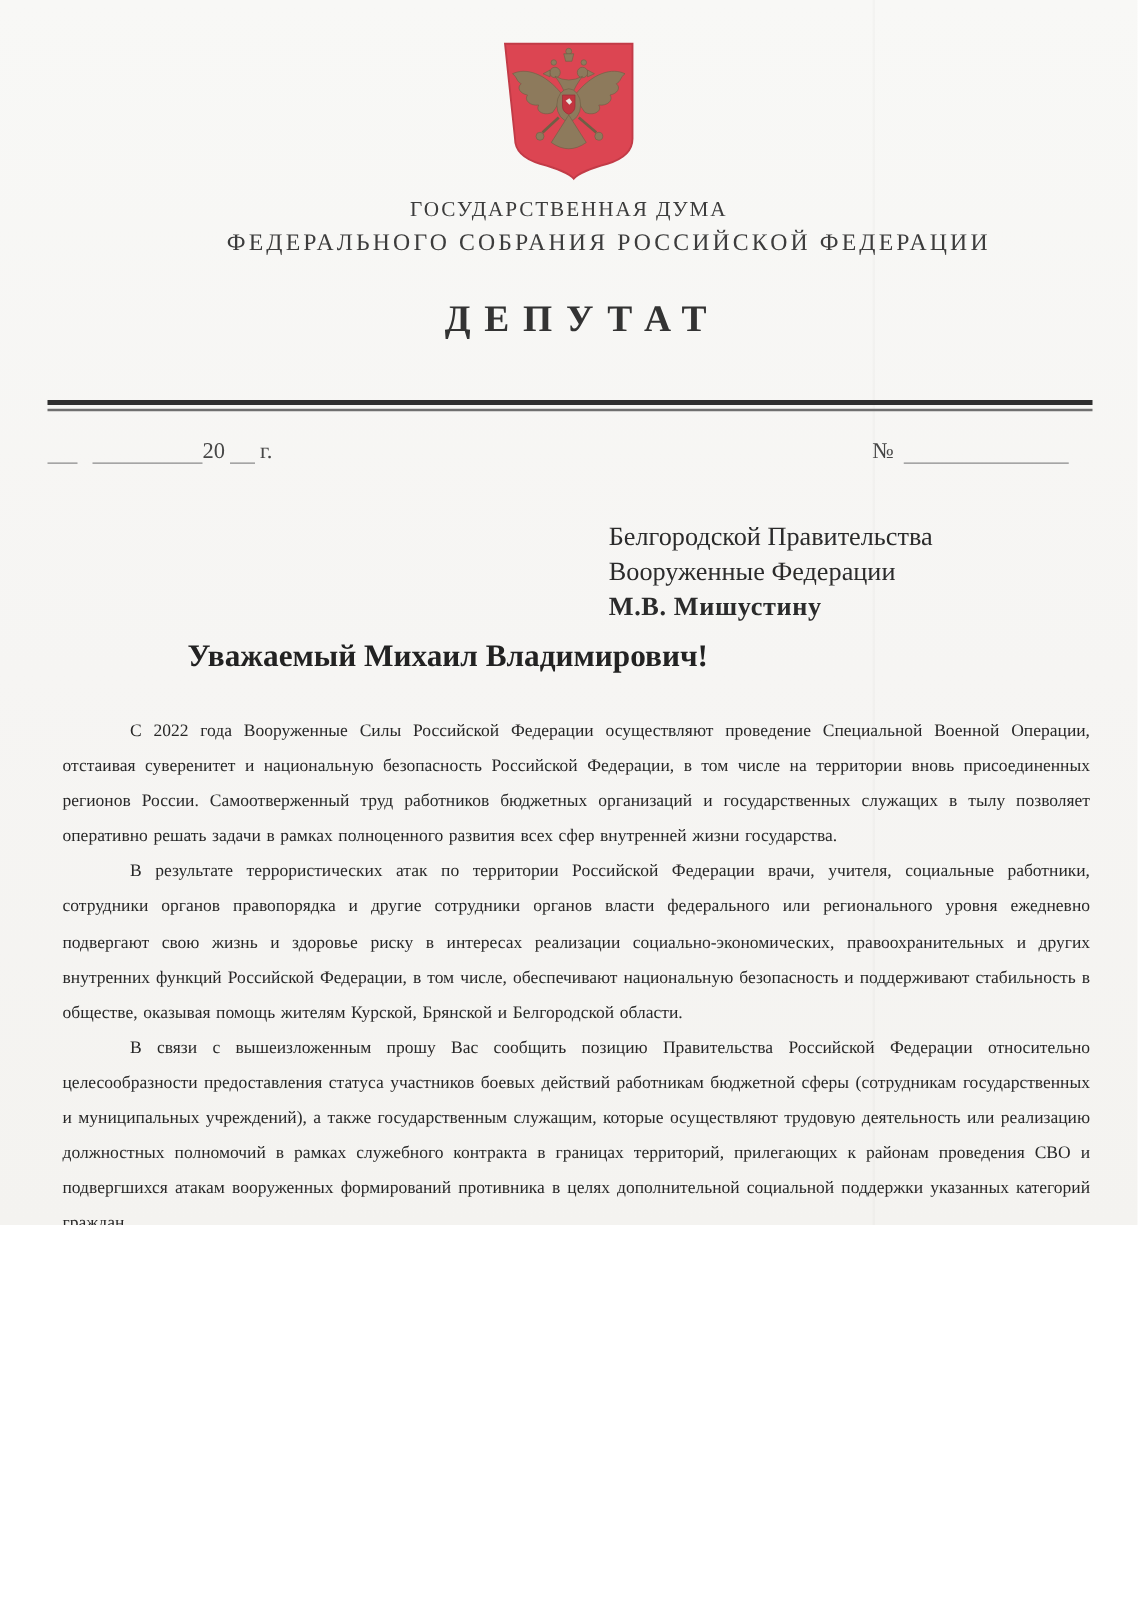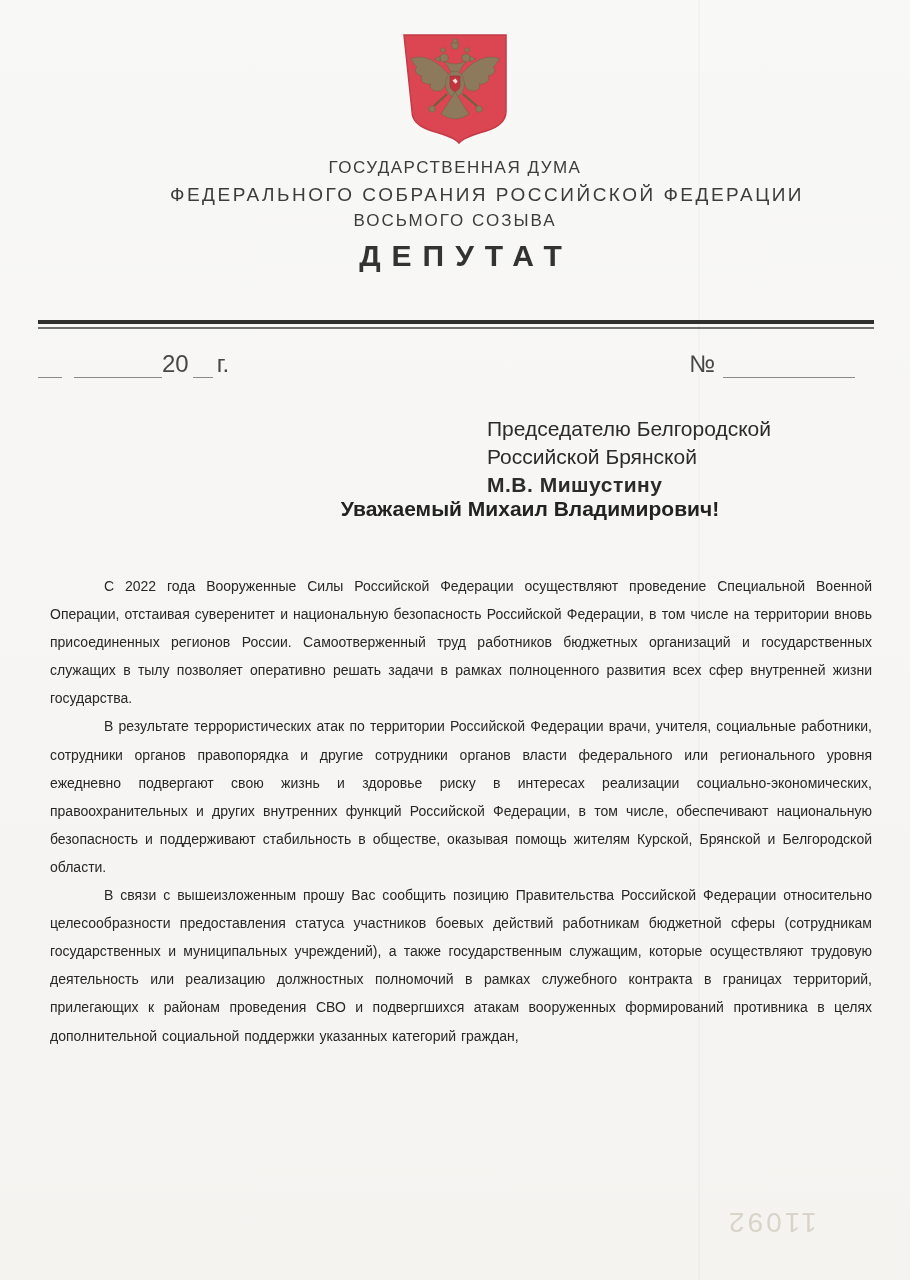--- a/index.html
+++ b/index.html
@@ -5,9 +5,9 @@
   html,body{margin:0;padding:0;}
   .page{
     position:relative;
-    width:910px;height:1280px;
+    width:910px;height:980px;
     background:linear-gradient(180deg,#f8f8f6 0%,#f6f5f3 55%,#f4f3f0 100%);
-    font-family:Liberation Sans, sans-serif;
+    font-family:Liberation Serif, serif;
     color:#262626;
     overflow:hidden;
   }

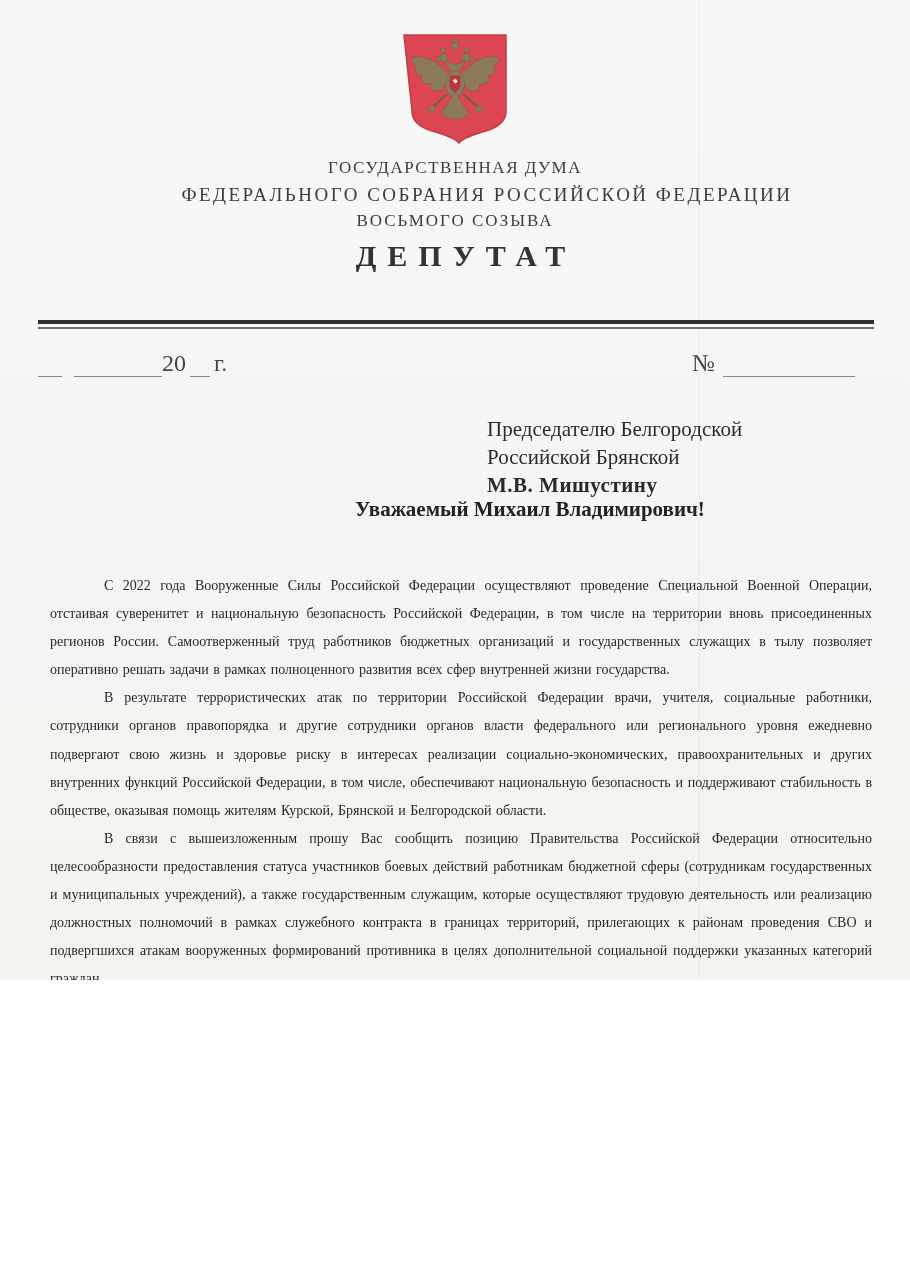--- a/index.html
+++ b/index.html
@@ -84,7 +84,6 @@
 
   <div class="hdr org1">ГОСУДАРСТВЕННАЯ ДУМА</div>
   <div class="hdr org2">ФЕДЕРАЛЬНОГО СОБРАНИЯ РОССИЙСКОЙ ФЕДЕРАЦИИ</div>
-  <div class="hdr org3">ВОСЬМОГО СОЗЫВА</div>
   <div class="hdr title">ДЕПУТАТ</div>
 
   <div class="rule">

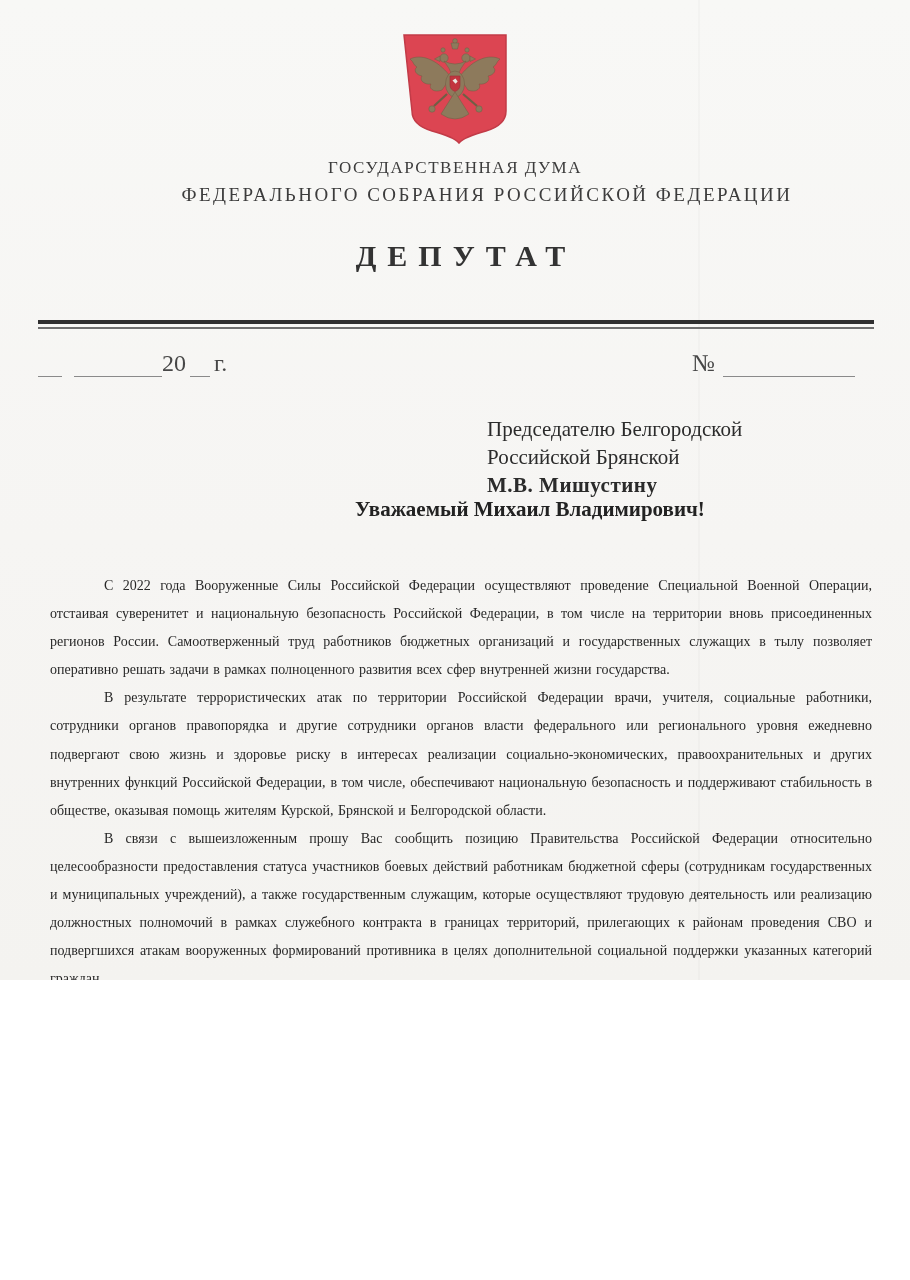--- a/index.html
+++ b/index.html
@@ -25,7 +25,7 @@
   .rule .r2{height:2px;background:#6f6f6f;margin-top:3px;}
   
   .refrow{position:absolute;left:38px;right:55px;top:350px;height:26px;
-          font-size:24px;color:#474747;}
+          font-size:18px;color:#474747;}
   .ref-left{position:absolute;left:0;top:0;white-space:nowrap;}
   .ref-right{position:absolute;right:0;top:0;white-space:nowrap;}
   .blank{display:inline-block;border-bottom:1.6px solid #8a8a8a;height:19px;vertical-align:bottom;}

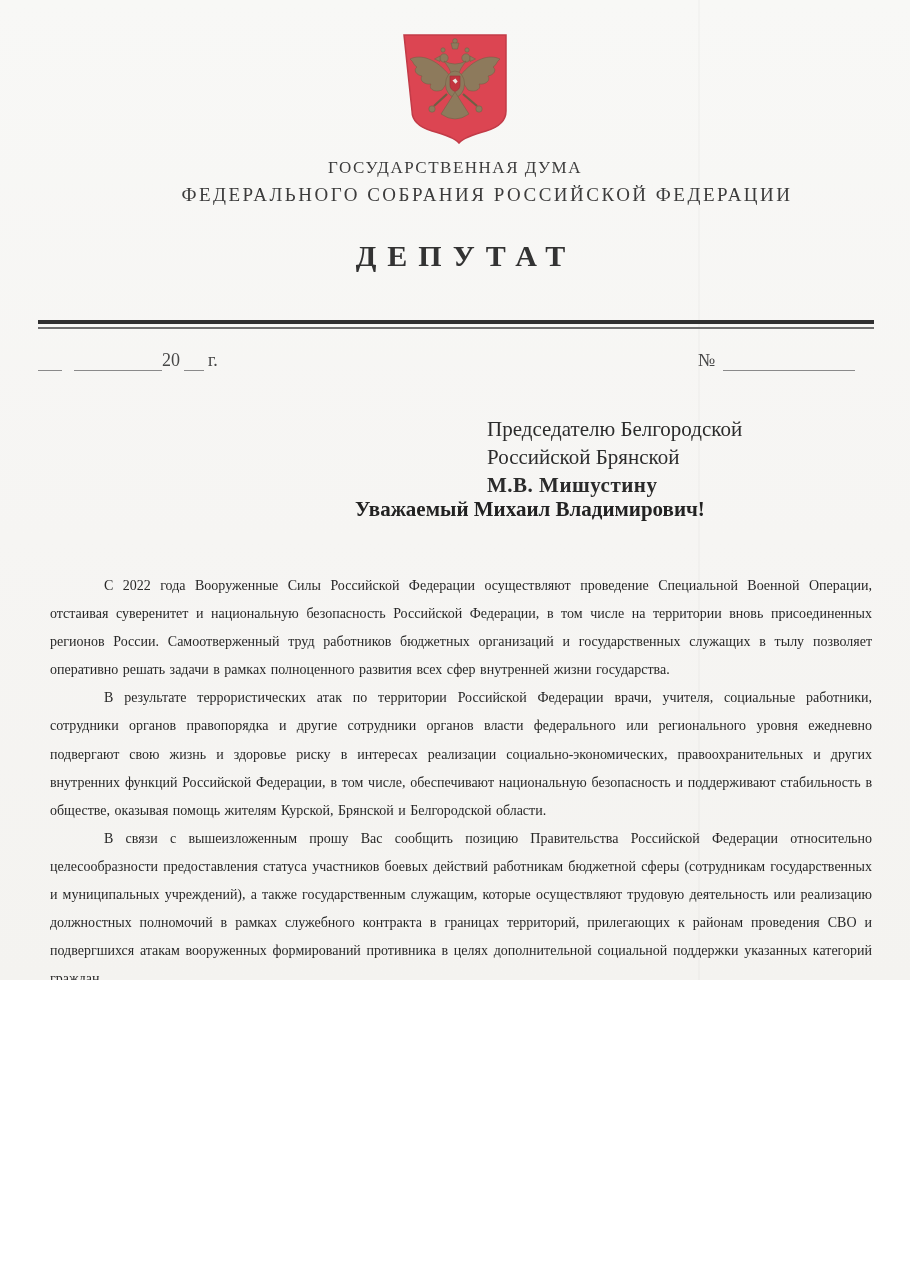--- a/index.html
+++ b/index.html
@@ -97,7 +97,7 @@
   </div>
 
   <div class="addressee">
-    <div>Председателю Белгородской</div>
+    <div>Белгородской Правительства</div>
     <div>Российской Брянской</div>
     <div class="bold">М.В. Мишустину</div>
   </div>

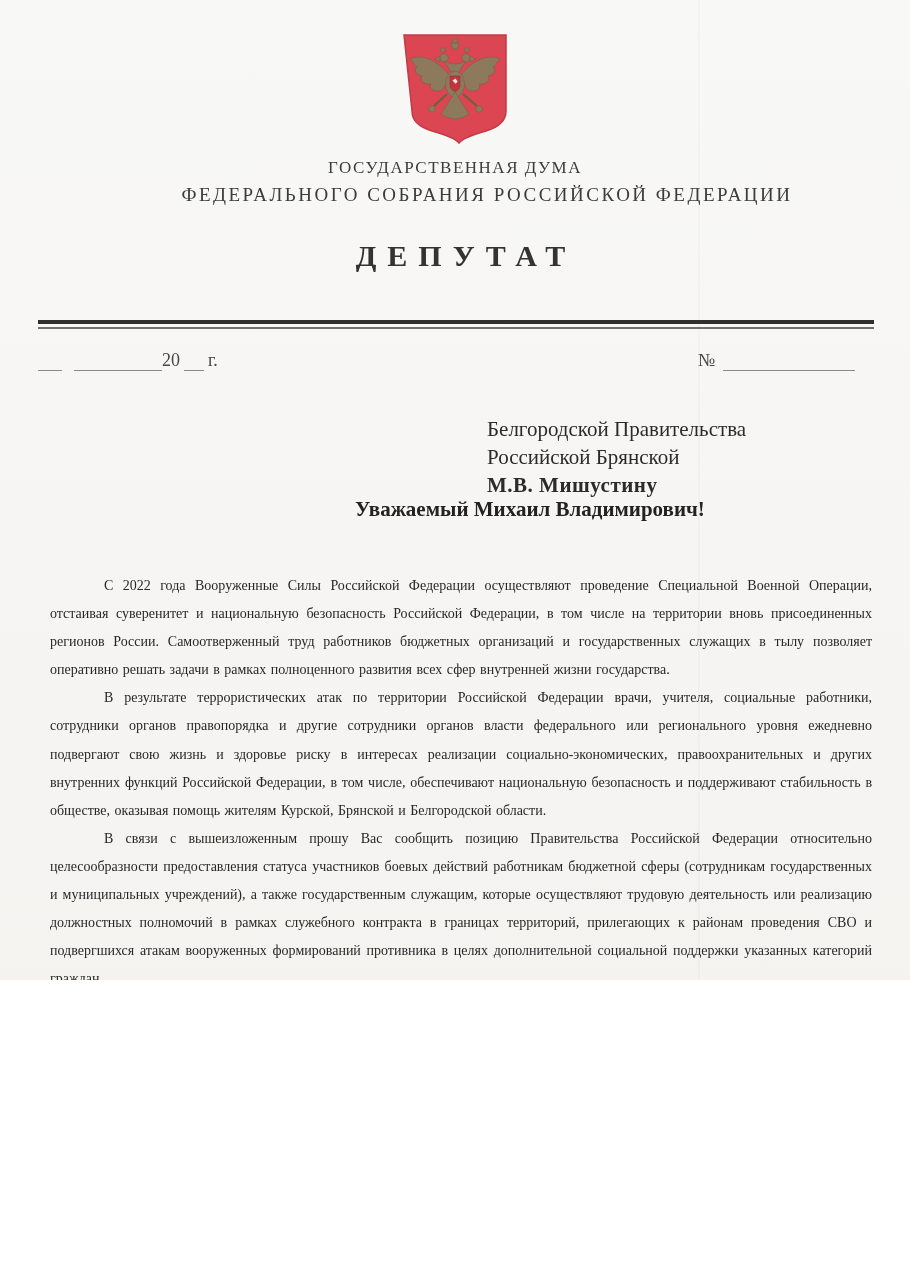--- a/index.html
+++ b/index.html
@@ -98,7 +98,7 @@
 
   <div class="addressee">
     <div>Белгородской Правительства</div>
-    <div>Российской Брянской</div>
+    <div>Вооруженные Федерации</div>
     <div class="bold">М.В. Мишустину</div>
   </div>
 

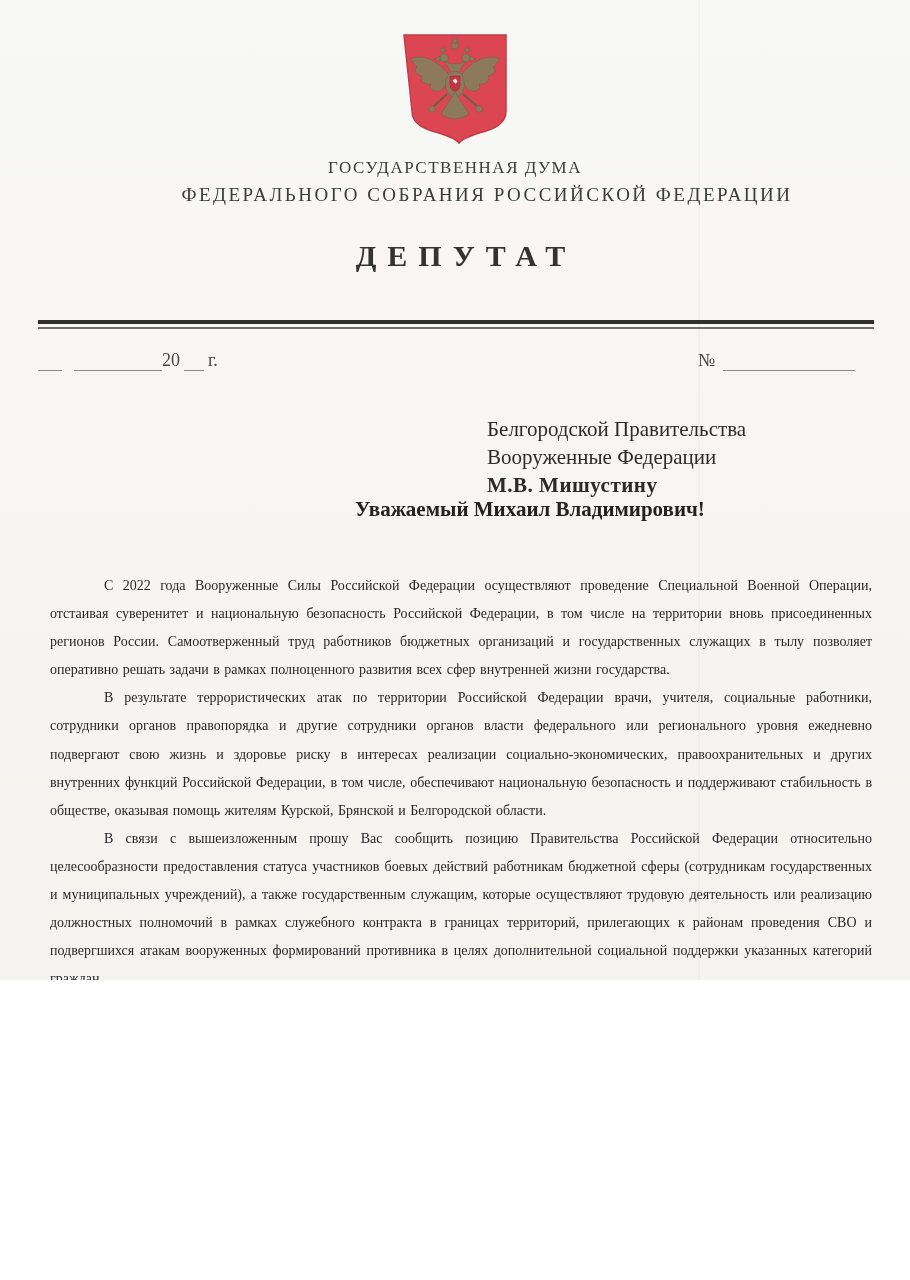--- a/index.html
+++ b/index.html
@@ -37,8 +37,8 @@
   .addressee{position:absolute;left:487px;top:415px;font-size:21px;line-height:28px;color:#2b2b2b;}
   .addressee .bold{font-weight:bold;letter-spacing:.5px;}
   
-  .salutation{position:absolute;top:497px;left:150px;right:0;text-align:center;
-              font-size:21px;font-weight:bold;color:#222;}
+  .salutation{position:absolute;top:512px;left:150px;right:0;
+              font-size:25px;font-weight:bold;color:#222;}
   
   .body-text{position:absolute;left:50px;right:38px;top:572px;
              font-size:14px;line-height:28.1px;text-align:justify;color:#272727;}

